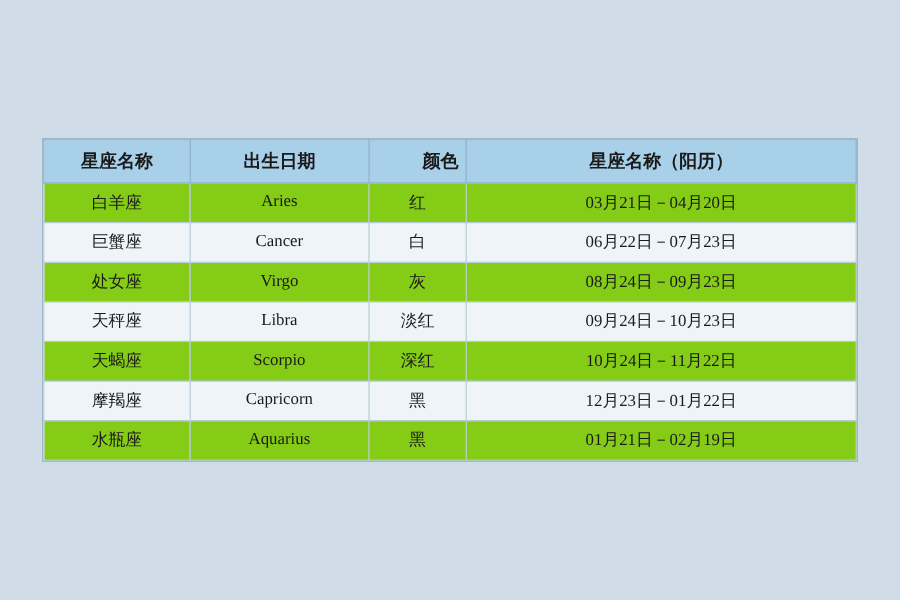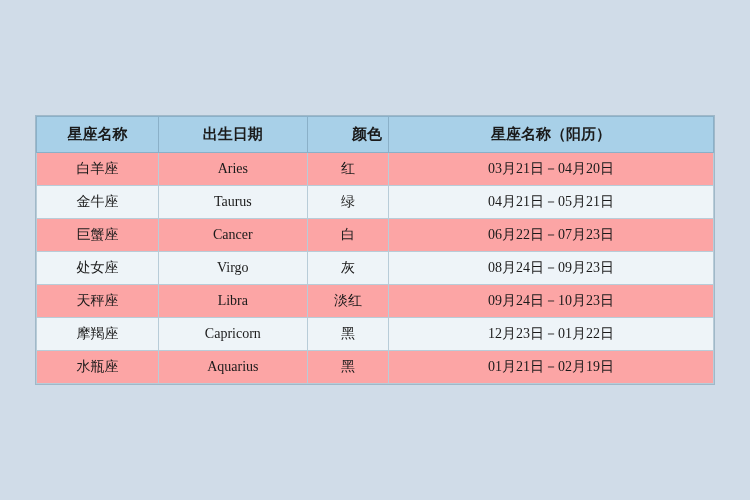--- a/index.html
+++ b/index.html
@@ -43,7 +43,7 @@
     }
 
     tbody tr {
-      background-color: #fca5a5;
+      background-color: #84cc16;
     }
 
     tbody tr:nth-child(even) {

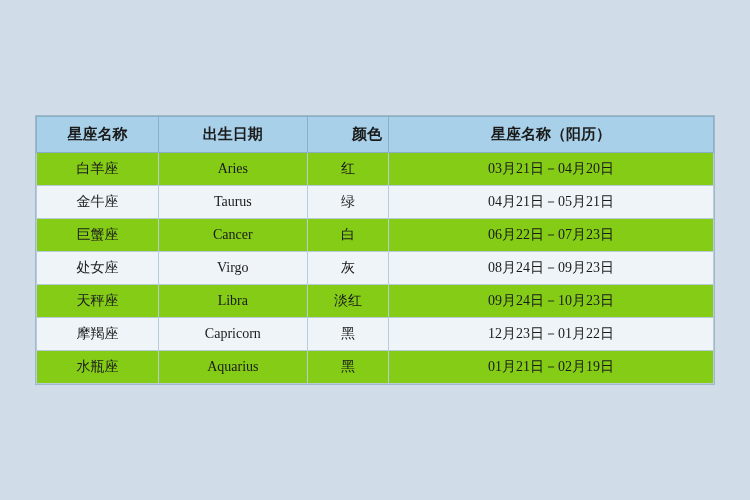--- a/index.html
+++ b/index.html
@@ -84,12 +84,6 @@
           <td>03月21日－04月20日</td>
         </tr>
         <tr>
-          <td>金牛座</td>
-          <td>Taurus</td>
-          <td>绿</td>
-          <td>04月21日－05月21日</td>
-        </tr>
-        <tr>
           <td>巨蟹座</td>
           <td>Cancer</td>
           <td>白</td>

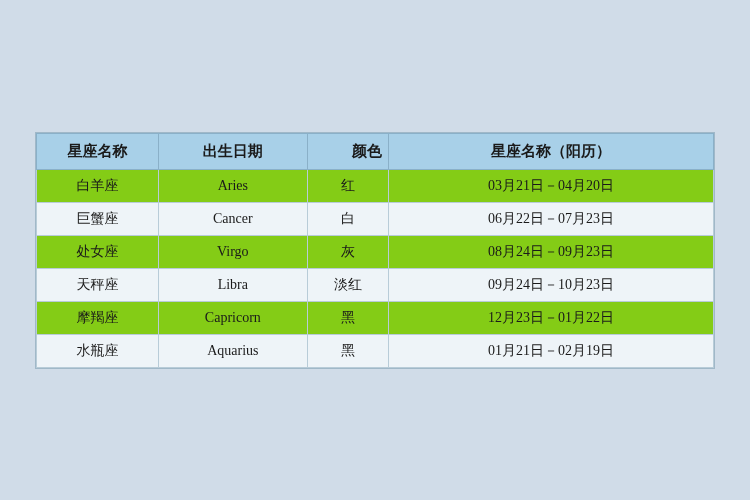--- a/index.html
+++ b/index.html
@@ -102,6 +102,12 @@
           <td>09月24日－10月23日</td>
         </tr>
         <tr>
+          <td>天蝎座</td>
+          <td>Scorpio</td>
+          <td>深红</td>
+          <td>10月24日－11月22日</td>
+        </tr>
+        <tr>
           <td>摩羯座</td>
           <td>Capricorn</td>
           <td>黑</td>

